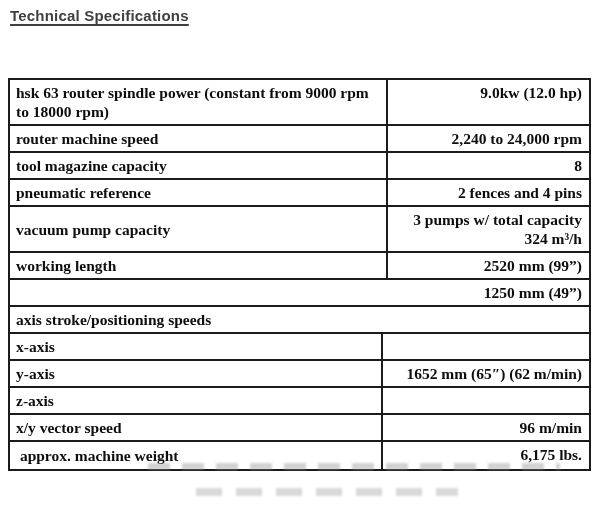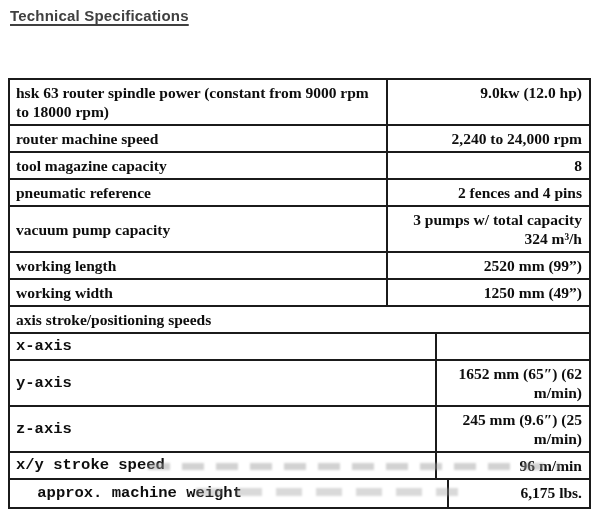--- a/index.html
+++ b/index.html
@@ -121,7 +121,6 @@
       <div class="cell cell-value">2520 mm (99”)</div>
     </div>
     <div class="spec-row sec-a">
-      <div class="cell cell-label">working width</div>
       <div class="cell cell-value">1250 mm (49”)</div>
     </div>
     <div class="spec-row full">

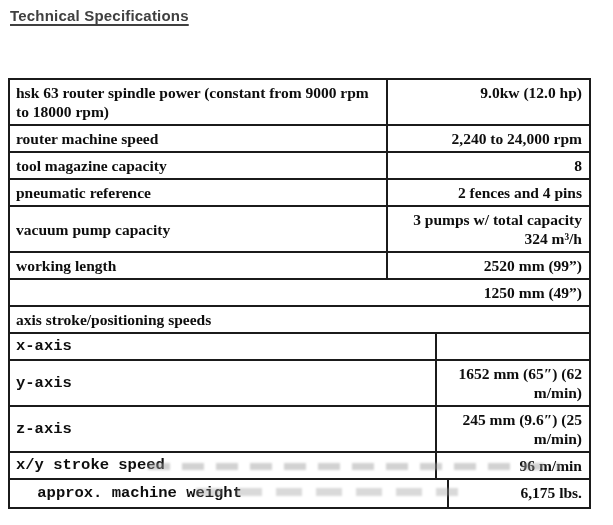--- a/index.html
+++ b/index.html
@@ -64,7 +64,7 @@
     white-space: pre-wrap;
   }
   .sec-a > .cell-label { width: 378px; }
-  .sec-b > .cell-label { width: 427px; font-family: Liberation Mono, monospace; }
+  .sec-b > .cell-label { width: 373px; }
   .full  > .cell-label { width: 100%; border-right: none; }
   .cell-value {
     flex: 1 1 auto;

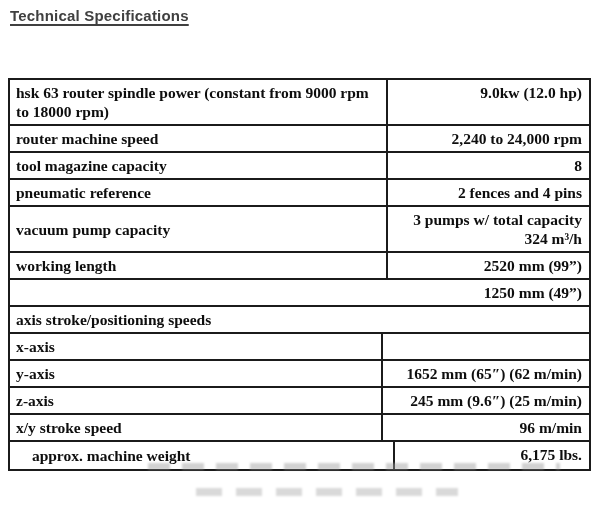--- a/index.html
+++ b/index.html
@@ -135,7 +135,6 @@
     </div>
     <div class="spec-row sec-b">
       <div class="cell cell-label">z-axis</div>
-      <div class="cell cell-value">245 mm (9.6″) (25 m/min)</div>
     </div>
     <div class="spec-row sec-b">
       <div class="cell cell-label">x/y stroke speed</div>

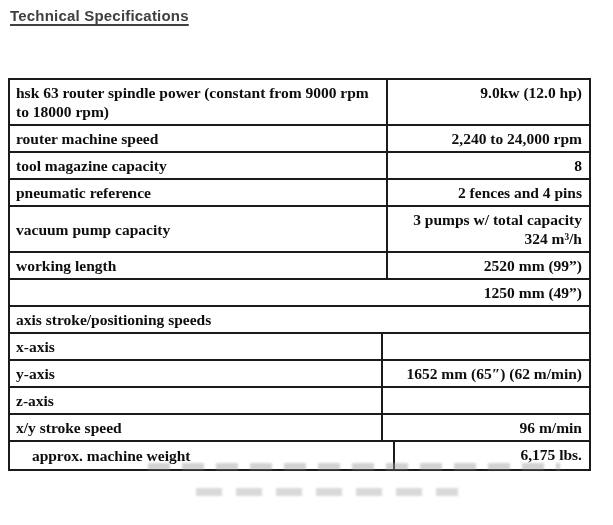--- a/index.html
+++ b/index.html
@@ -137,7 +137,7 @@
       <div class="cell cell-label">z-axis</div>
     </div>
     <div class="spec-row sec-b">
-      <div class="cell cell-label">x/y stroke speed</div>
+      <div class="cell cell-label">x/y vector speed</div>
       <div class="cell cell-value">96 m/min</div>
     </div>
     <div class="spec-row sec-b">

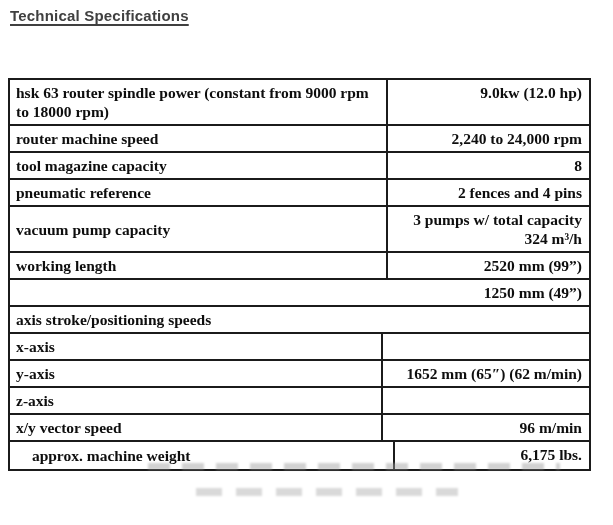--- a/index.html
+++ b/index.html
@@ -45,7 +45,6 @@
   }
   .spec-row:last-child {
     border-bottom: none;
-    padding-left: 12px;
   }
   .cell {
     box-sizing: border-box;

